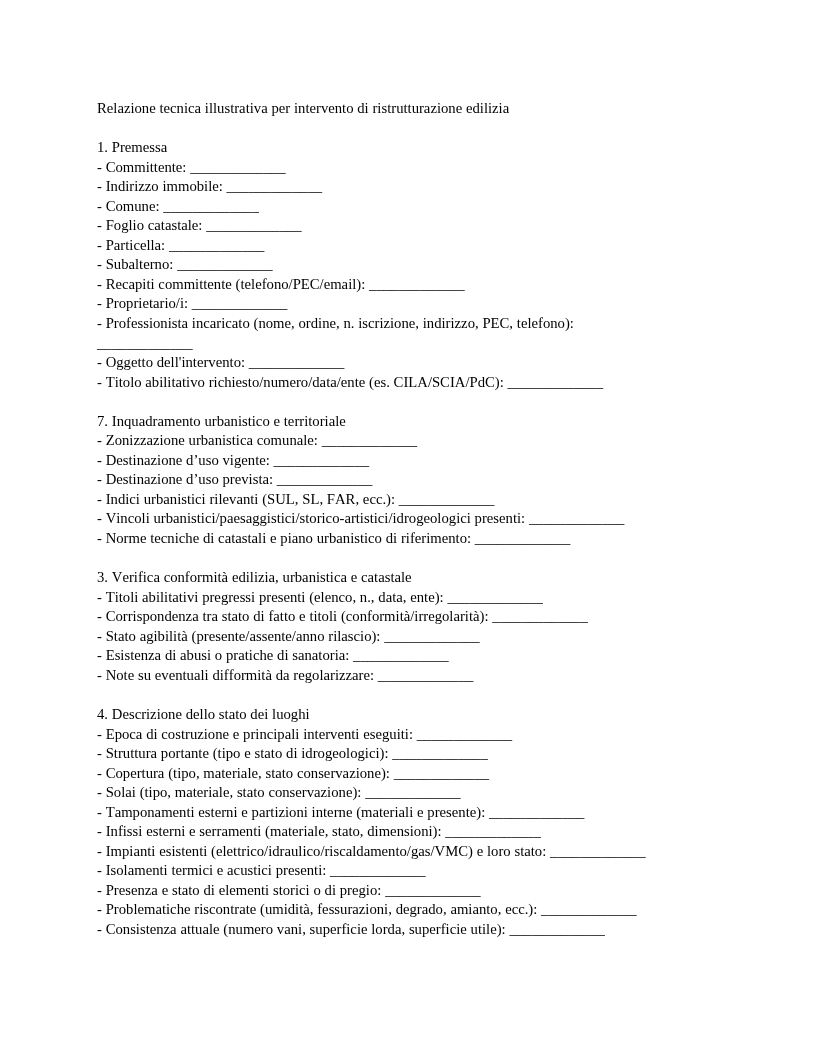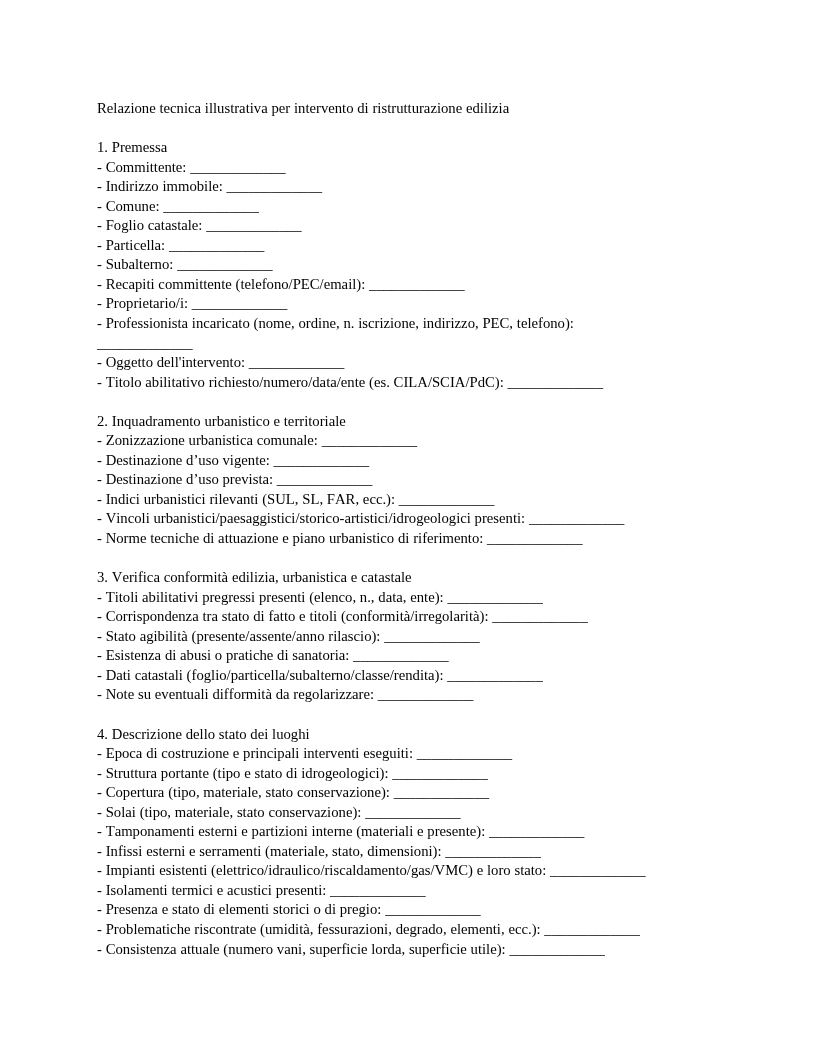--- a/index.html
+++ b/index.html
@@ -58,7 +58,7 @@
       <div class="line">- Oggetto dell'intervento: _____________</div>
       <div class="line">- Titolo abilitativo richiesto/numero/data/ente (es. CILA/SCIA/PdC): _____________</div>
       <div class="line blank"></div>
-      <div class="line">2. Inquadramento urbanistico e territoriale</div>
+      <div class="line">7. Inquadramento urbanistico e territoriale</div>
       <div class="line">- Zonizzazione urbanistica comunale: _____________</div>
       <div class="line">- Destinazione d’uso vigente: _____________</div>
       <div class="line">- Destinazione d’uso prevista: _____________</div>

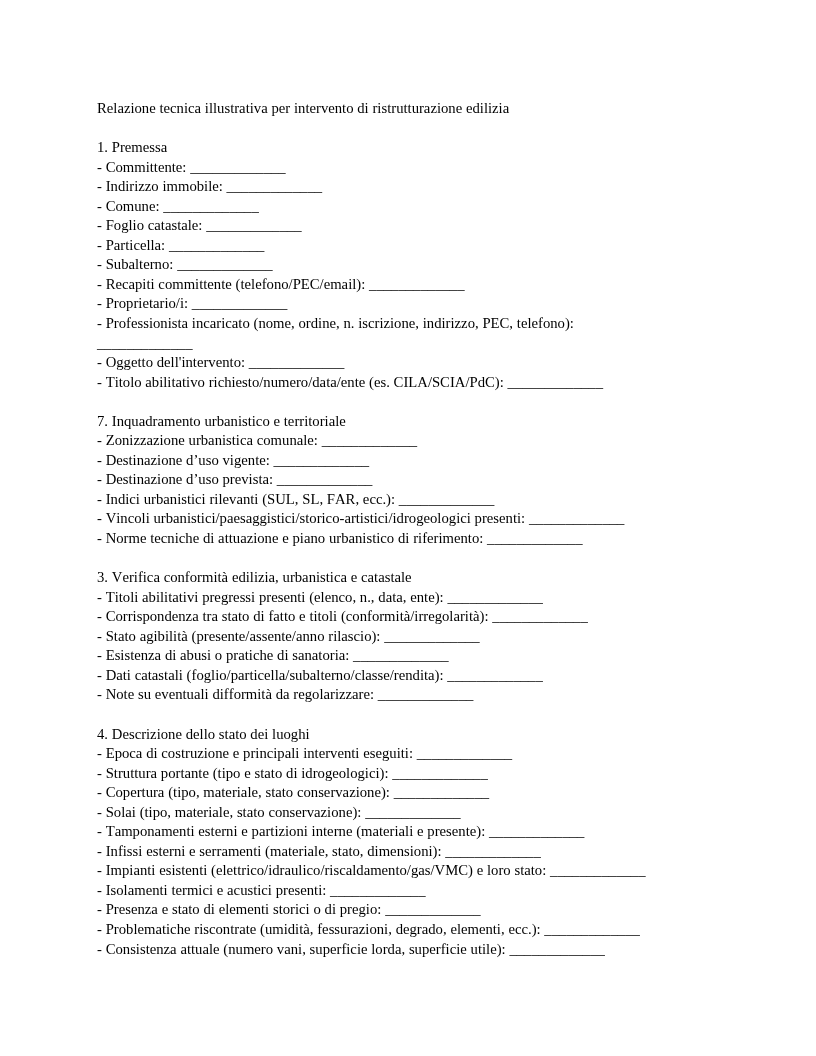--- a/index.html
+++ b/index.html
@@ -64,7 +64,7 @@
       <div class="line">- Destinazione d’uso prevista: _____________</div>
       <div class="line">- Indici urbanistici rilevanti (SUL, SL, FAR, ecc.): _____________</div>
       <div class="line">- Vincoli urbanistici/paesaggistici/storico-artistici/idrogeologici presenti: _____________</div>
-      <div class="line">- Norme tecniche di attuazione e piano urbanistico di riferimento: _____________</div>
+      <div class="line">- Norme tecniche di catastali e piano urbanistico di riferimento: _____________</div>
       <div class="line blank"></div>
       <div class="line">3. Verifica conformità edilizia, urbanistica e catastale</div>
       <div class="line">- Titoli abilitativi pregressi presenti (elenco, n., data, ente): _____________</div>

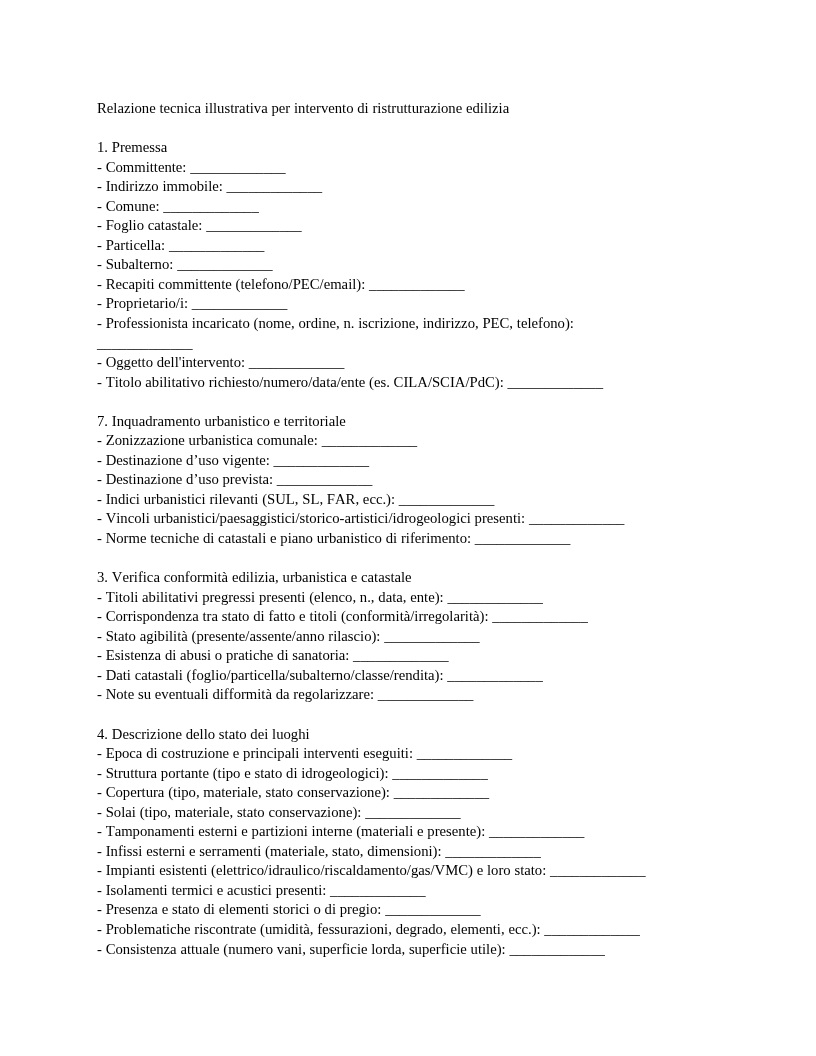--- a/index.html
+++ b/index.html
@@ -71,7 +71,6 @@
       <div class="line">- Corrispondenza tra stato di fatto e titoli (conformità/irregolarità): _____________</div>
       <div class="line">- Stato agibilità (presente/assente/anno rilascio): _____________</div>
       <div class="line">- Esistenza di abusi o pratiche di sanatoria: _____________</div>
-      <div class="line">- Dati catastali (foglio/particella/subalterno/classe/rendita): _____________</div>
       <div class="line">- Note su eventuali difformità da regolarizzare: _____________</div>
       <div class="line blank"></div>
       <div class="line">4. Descrizione dello stato dei luoghi</div>

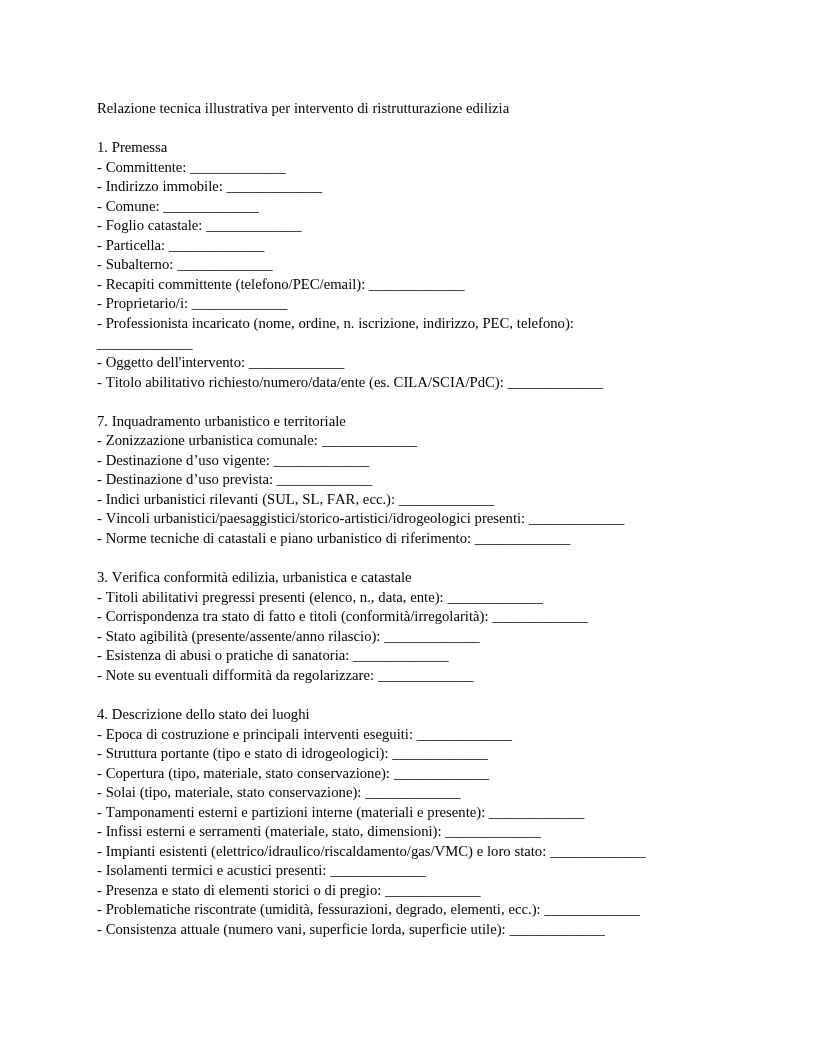--- a/index.html
+++ b/index.html
@@ -83,7 +83,7 @@
       <div class="line">- Impianti esistenti (elettrico/idraulico/riscaldamento/gas/VMC) e loro stato: _____________</div>
       <div class="line">- Isolamenti termici e acustici presenti: _____________</div>
       <div class="line">- Presenza e stato di elementi storici o di pregio: _____________</div>
-      <div class="line">- Problematiche riscontrate (umidità, fessurazioni, degrado, elementi, ecc.): _____________</div>
+      <div class="line">- Problematiche riscontrate (umidità, fessurazioni, degrado, amianto, ecc.): _____________</div>
       <div class="line">- Consistenza attuale (numero vani, superficie lorda, superficie utile): _____________</div>
     </div>
 </div>

